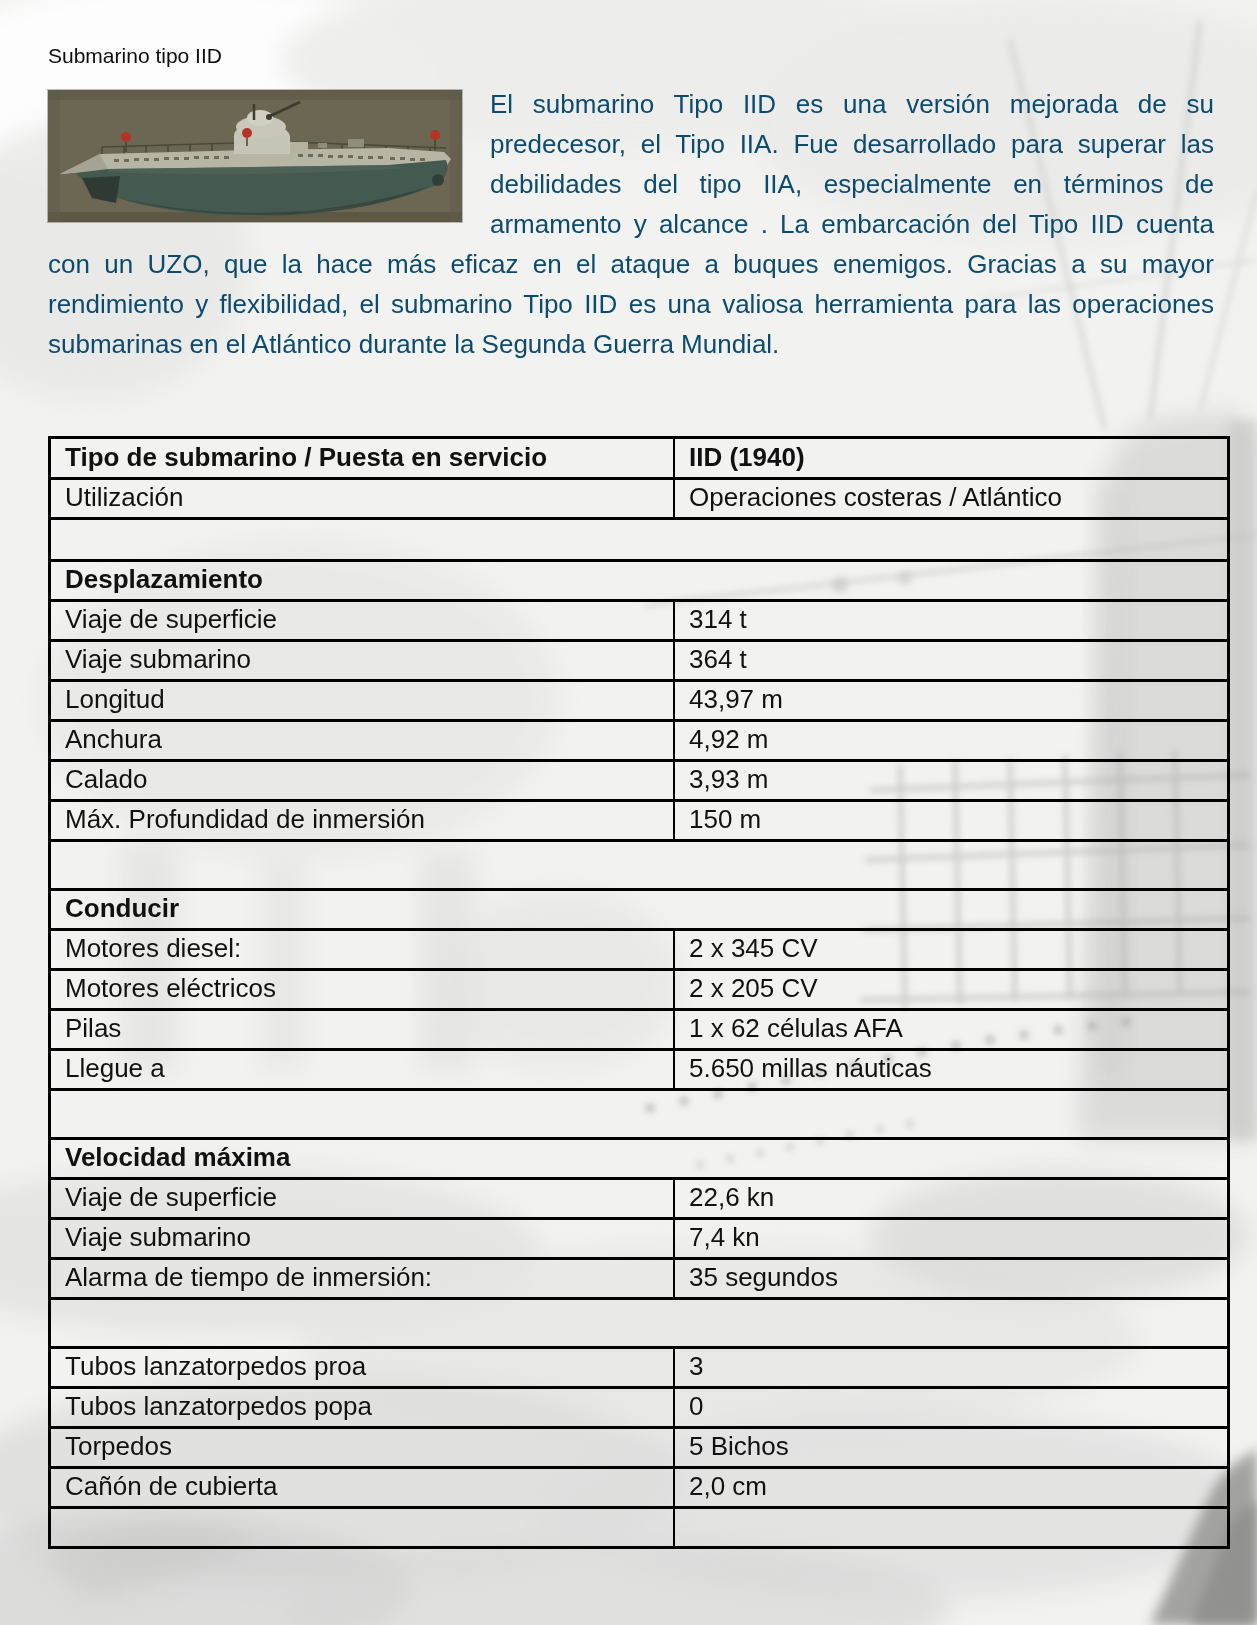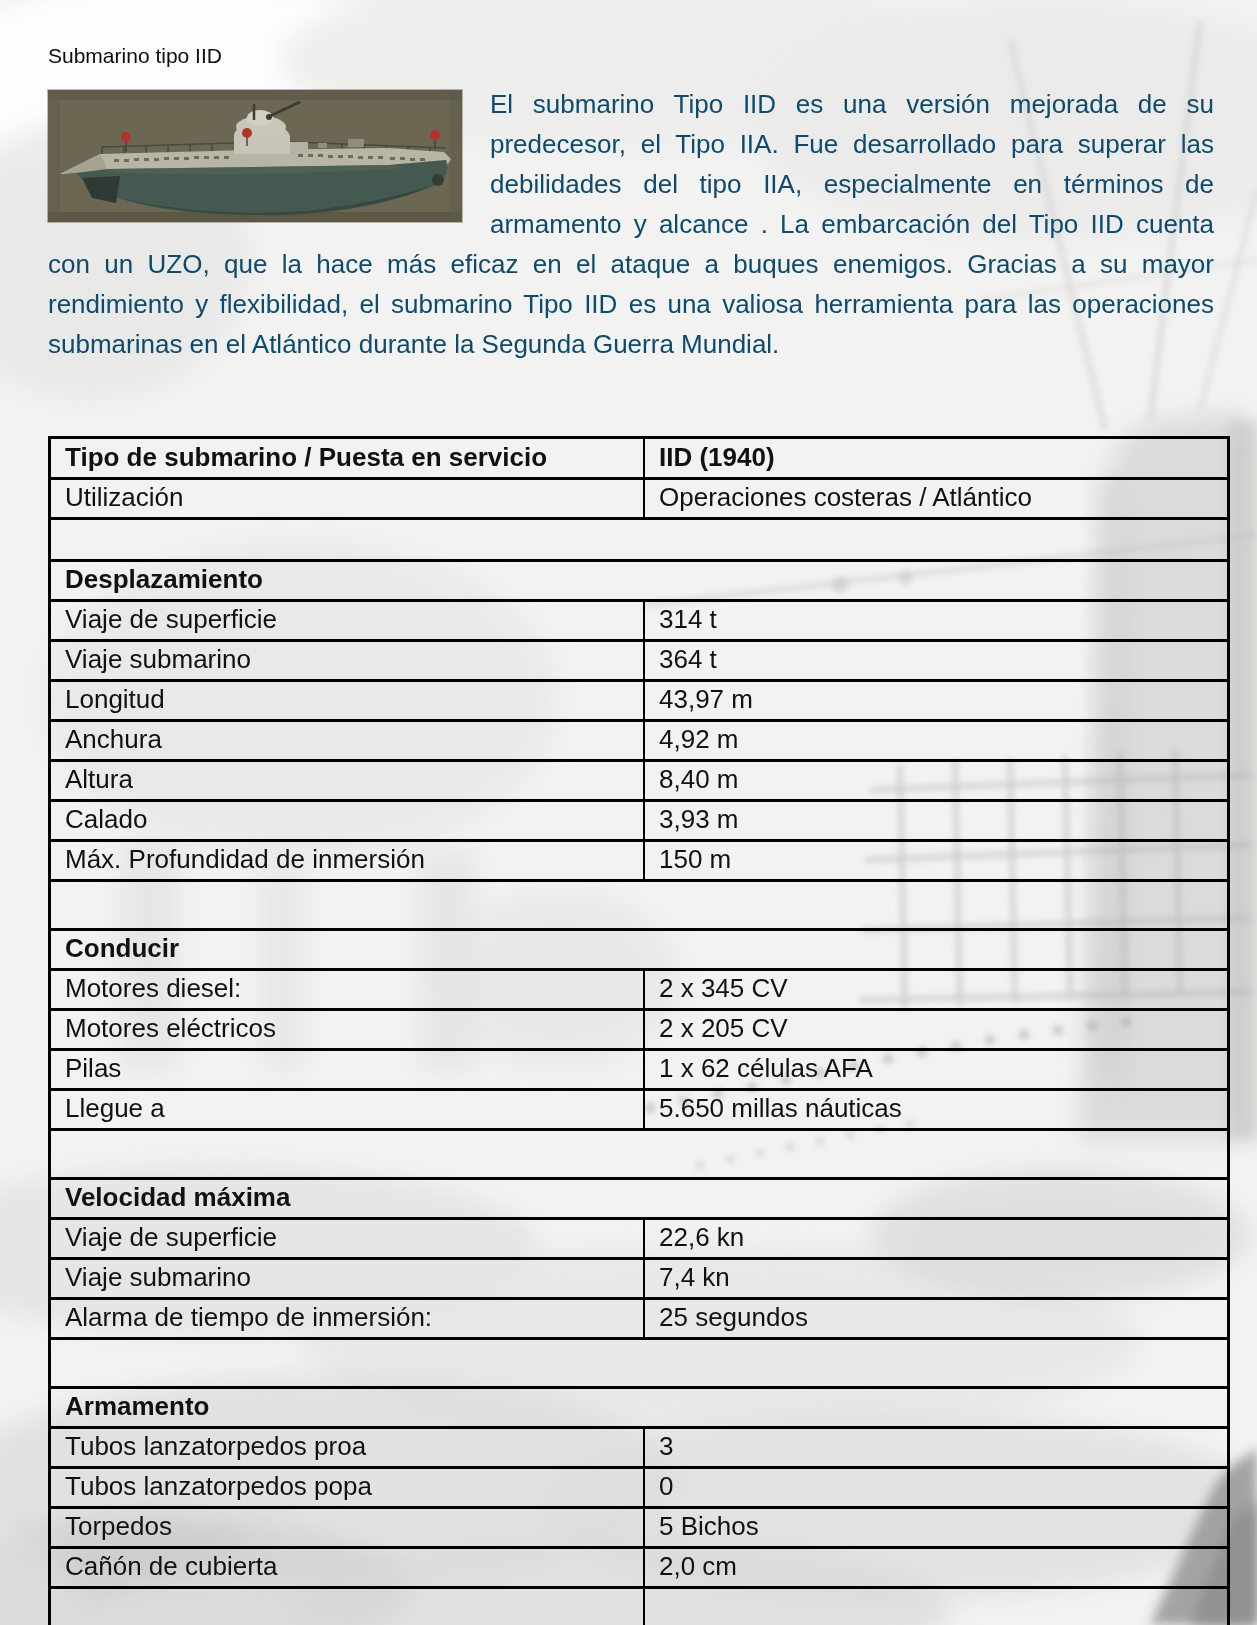--- a/index.html
+++ b/index.html
@@ -29,7 +29,7 @@
   }
   .spec-table td{
     border-bottom:3px solid #000;
-    padding:1px 0 3px 14px;vertical-align:middle;
+    padding:1px 30px 3px 14px;vertical-align:middle;
     overflow:hidden;white-space:nowrap;
   }
   .spec-table tr.r td{height:33px;}

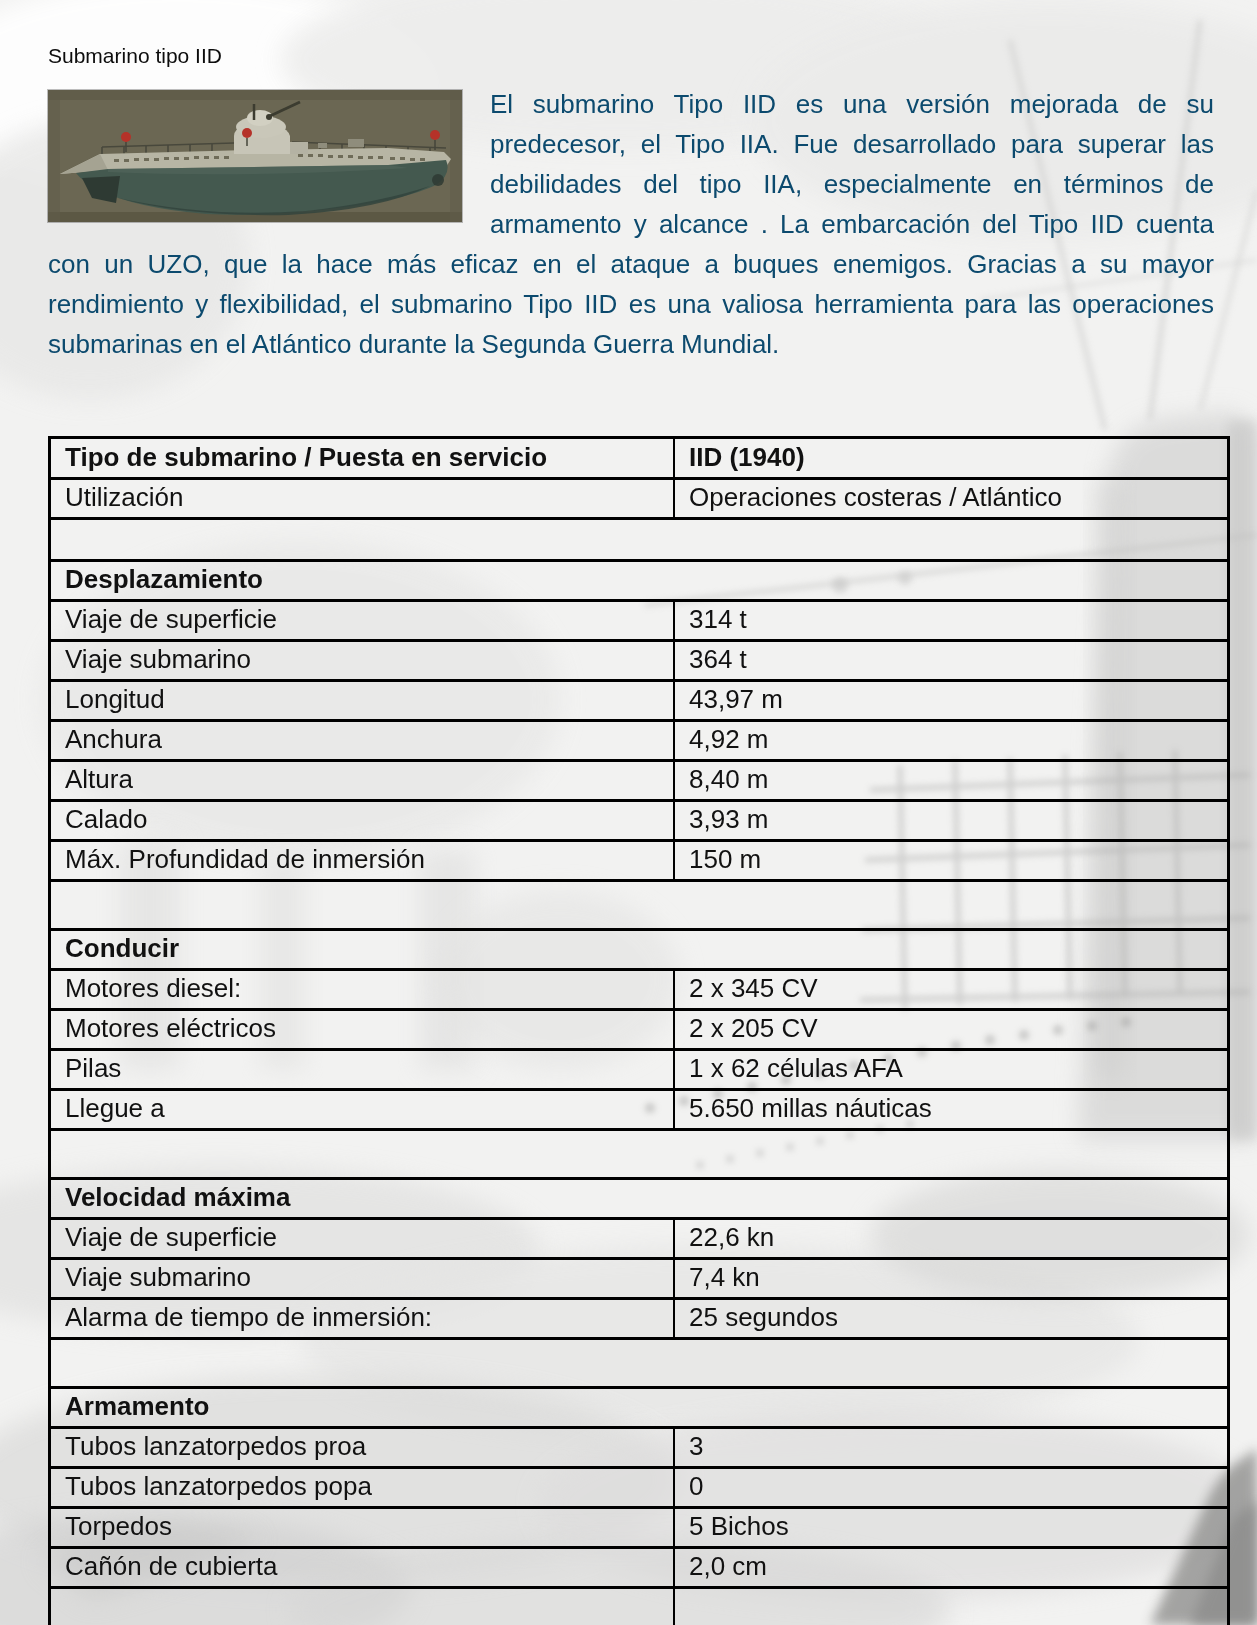--- a/index.html
+++ b/index.html
@@ -259,10 +259,6 @@
         <td>4,92 m</td>
       </tr>
       <tr class="r div">
-        <td class="lab">Altura</td>
-        <td>8,40 m</td>
-      </tr>
-      <tr class="r div">
         <td class="lab">Calado</td>
         <td>3,93 m</td>
       </tr>

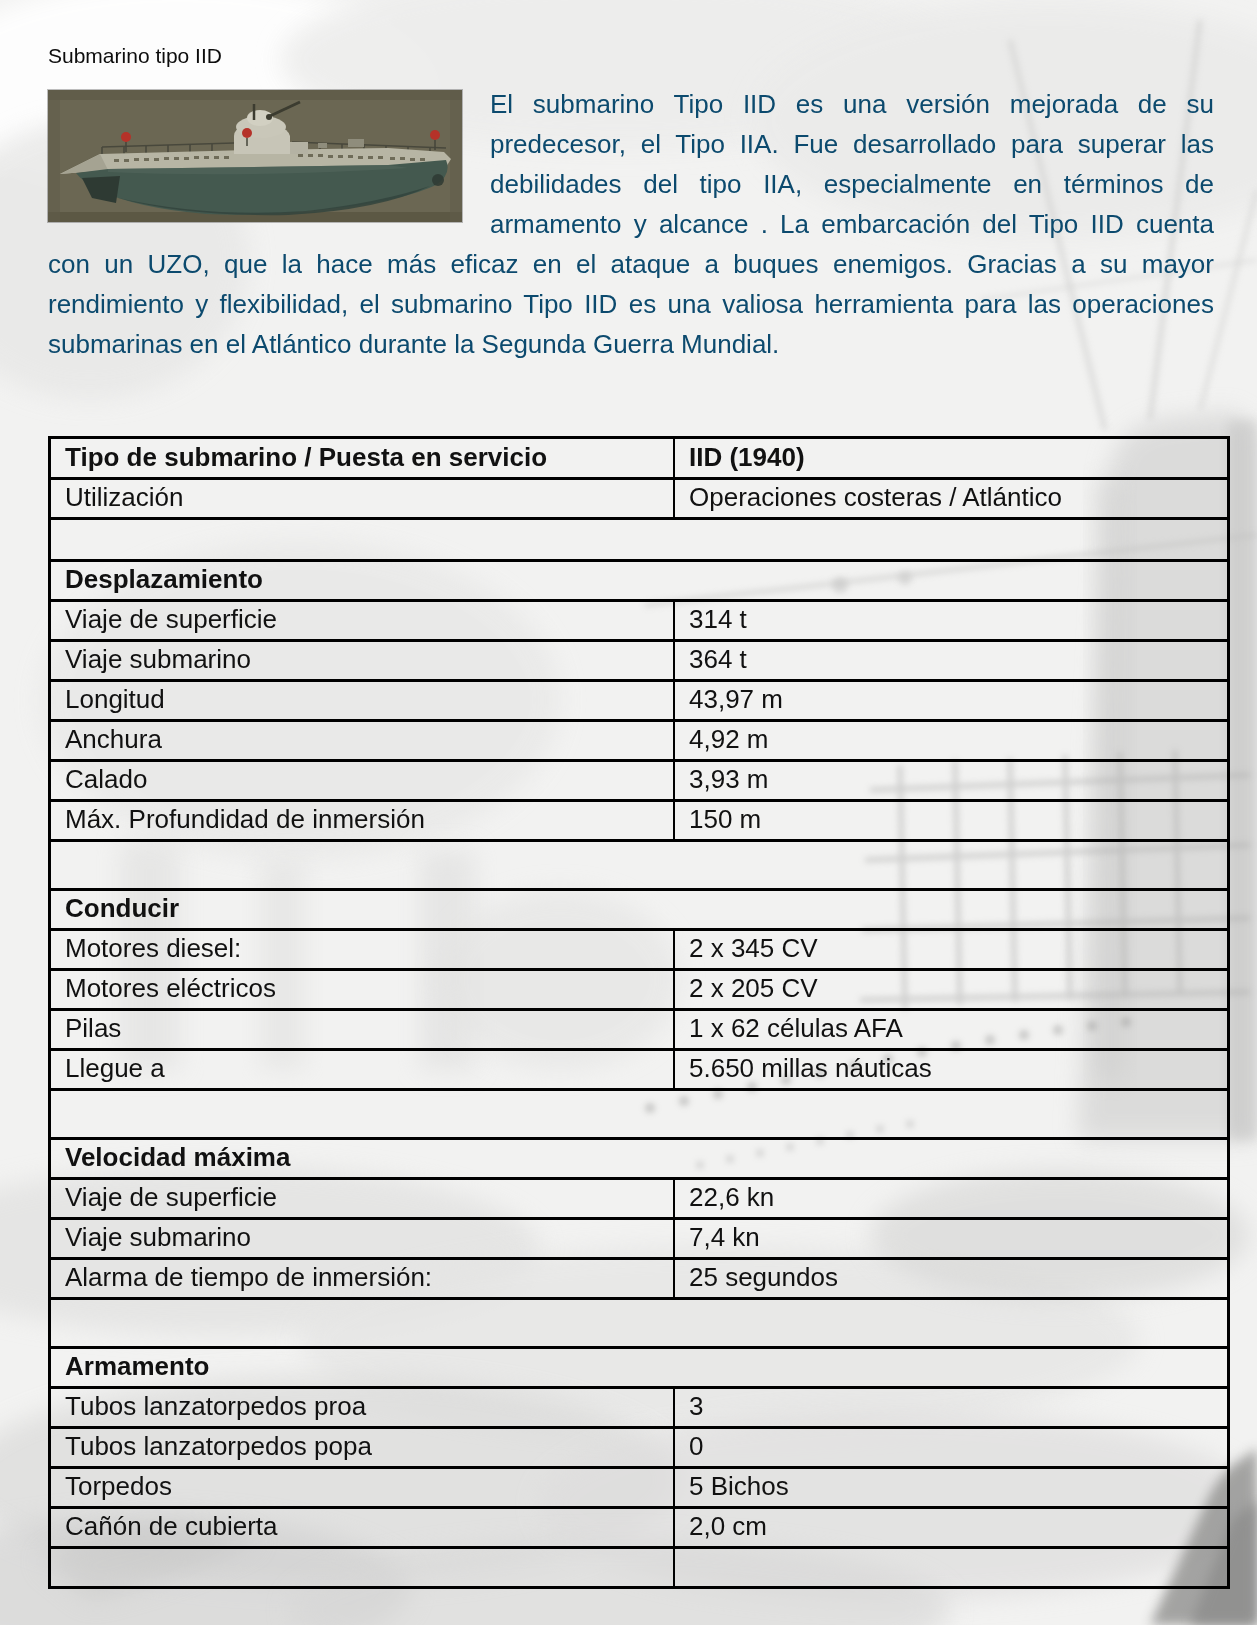--- a/index.html
+++ b/index.html
@@ -304,7 +304,7 @@
       </tr>
       <tr class="r div">
         <td class="lab">Alarma de tiempo de inmersión:</td>
-        <td>25 segundos</td>
+        <td>35 segundos</td>
       </tr>
       <tr class="sp">
           <td colspan="2"></td>

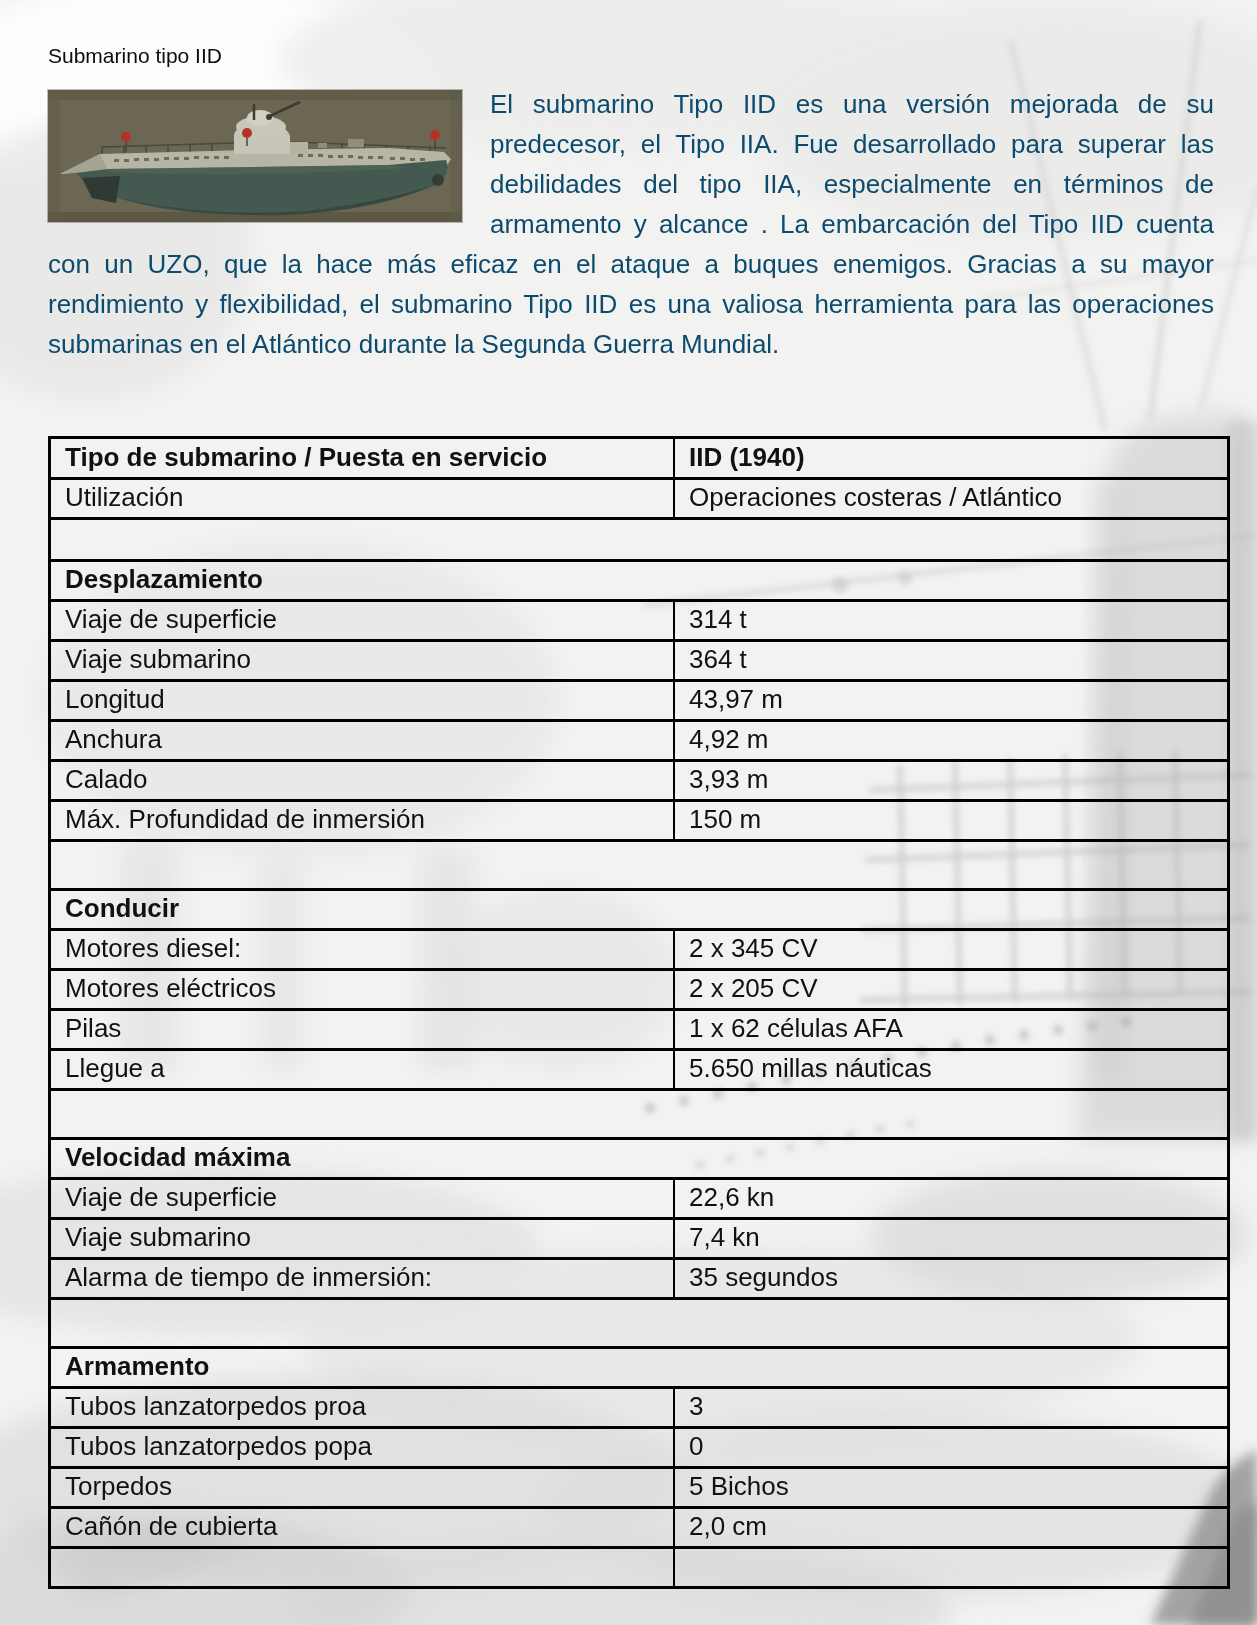--- a/index.html
+++ b/index.html
@@ -309,9 +309,6 @@
       <tr class="sp">
           <td colspan="2"></td>
         </tr>
-      <tr class="sec">
-        <td colspan="2">Armamento</td>
-      </tr>
       <tr class="r div">
         <td class="lab">Tubos lanzatorpedos proa</td>
         <td>3</td>

